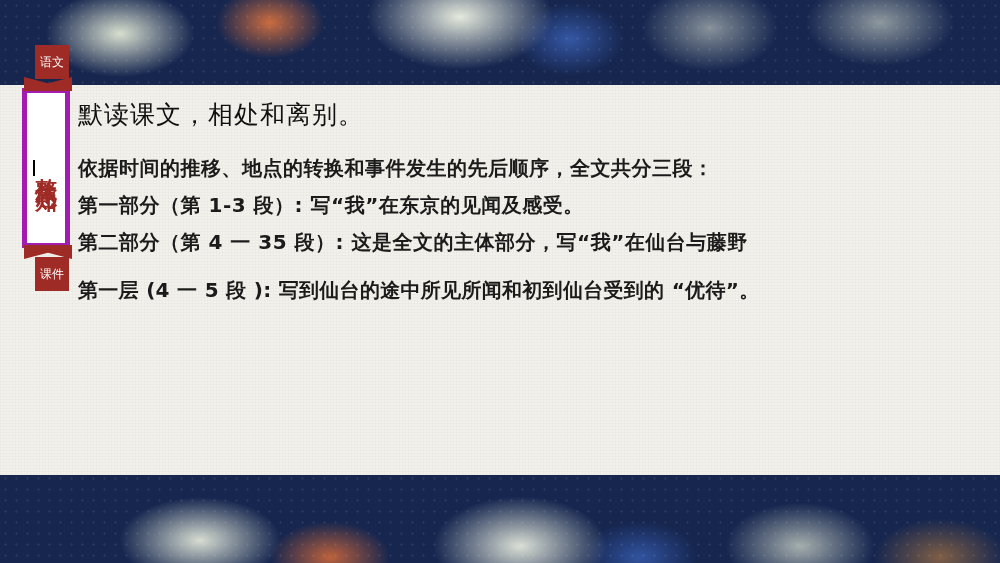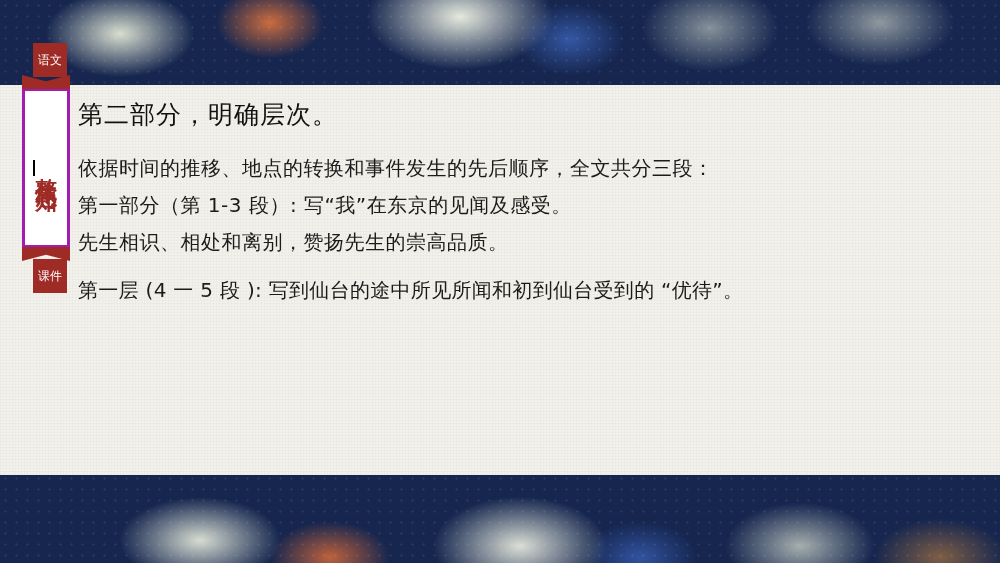--- a/index.html
+++ b/index.html
@@ -64,7 +64,7 @@
     width: 48px;
     height: 160px;
     background: #ffffff;
-    border: 3px solid #a21caf;
+    border: 5px solid #a21caf;
     box-sizing: border-box;
     display: flex;
     flex-direction: column;

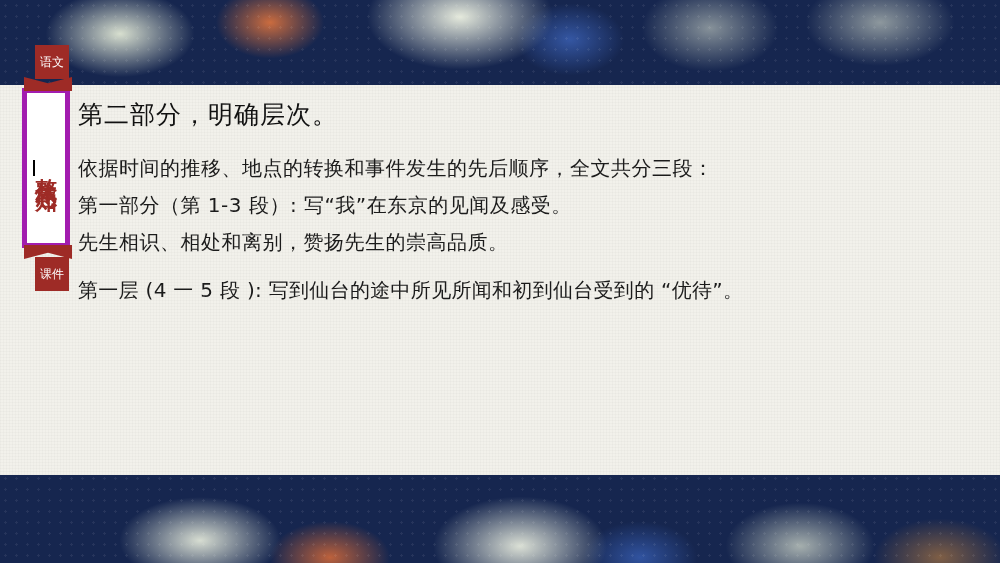--- a/index.html
+++ b/index.html
@@ -160,7 +160,7 @@
   </div>
 
   <div class="content">
-    <div class="headline">第二部分，明确层次。</div>
+    <div class="headline">默读课文，相处和离别。</div>
 
     <div class="para">依据时间的推移、地点的转换和事件发生的先后顺序，全文共分三段：</div>
     <div class="para">第一部分（第 1-3 段）: 写“我”在东京的见闻及感受。</div>

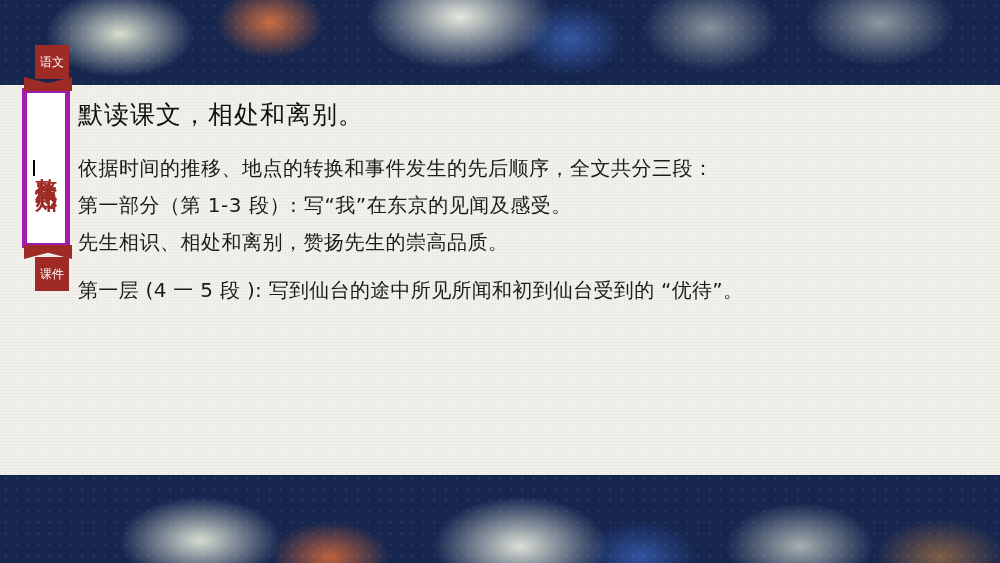--- a/index.html
+++ b/index.html
@@ -134,6 +134,7 @@
     line-height: 1.75;
     margin-bottom: 2px;
     letter-spacing: 0.5px;
+    font-weight: bold;
   }
   .para.small {
     font-size: 20px;

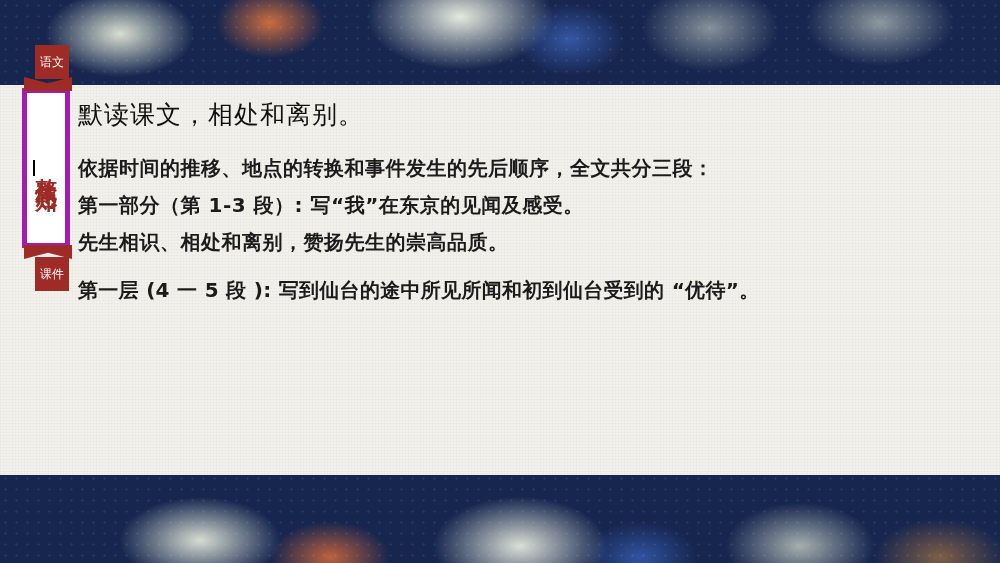--- a/index.html
+++ b/index.html
@@ -165,6 +165,7 @@
 
     <div class="para">依据时间的推移、地点的转换和事件发生的先后顺序，全文共分三段：</div>
     <div class="para">第一部分（第 1-3 段）: 写“我”在东京的见闻及感受。</div>
+    <div class="para">第二部分（第 4 一 35 段）: 这是全文的主体部分，写“我”在仙台与藤野</div>
     <div class="para">先生相识、相处和离别，赞扬先生的崇高品质。</div>
 
     <div class="para small gap-top">第一层 (4 一 5 段 ): 写到仙台的途中所见所闻和初到仙台受到的 “优待”。</div>

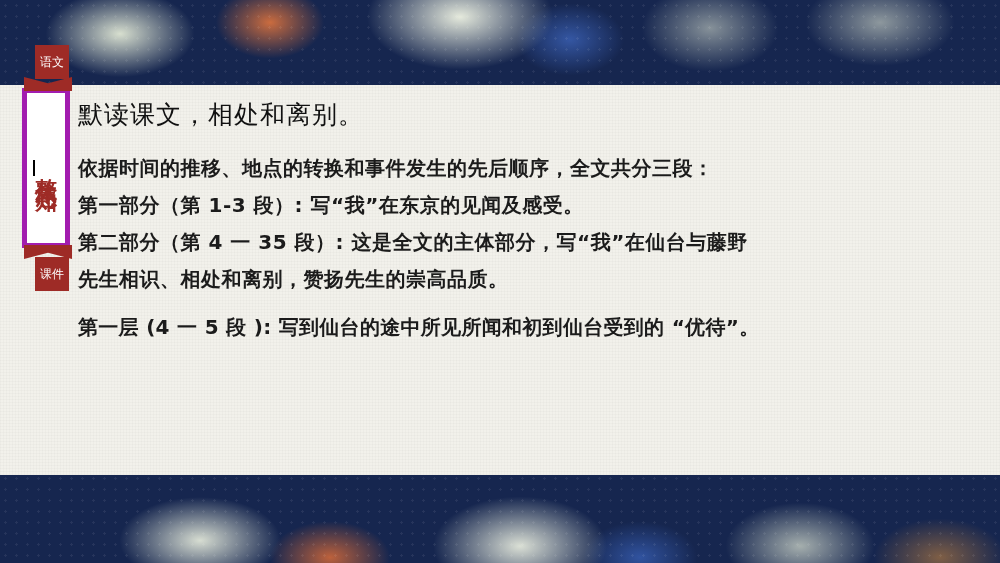--- a/index.html
+++ b/index.html
@@ -166,7 +166,6 @@
     <div class="para">依据时间的推移、地点的转换和事件发生的先后顺序，全文共分三段：</div>
     <div class="para">第一部分（第 1-3 段）: 写“我”在东京的见闻及感受。</div>
     <div class="para">第二部分（第 4 一 35 段）: 这是全文的主体部分，写“我”在仙台与藤野</div>
-    <div class="para">先生相识、相处和离别，赞扬先生的崇高品质。</div>
 
     <div class="para small gap-top">第一层 (4 一 5 段 ): 写到仙台的途中所见所闻和初到仙台受到的 “优待”。</div>
   </div>

